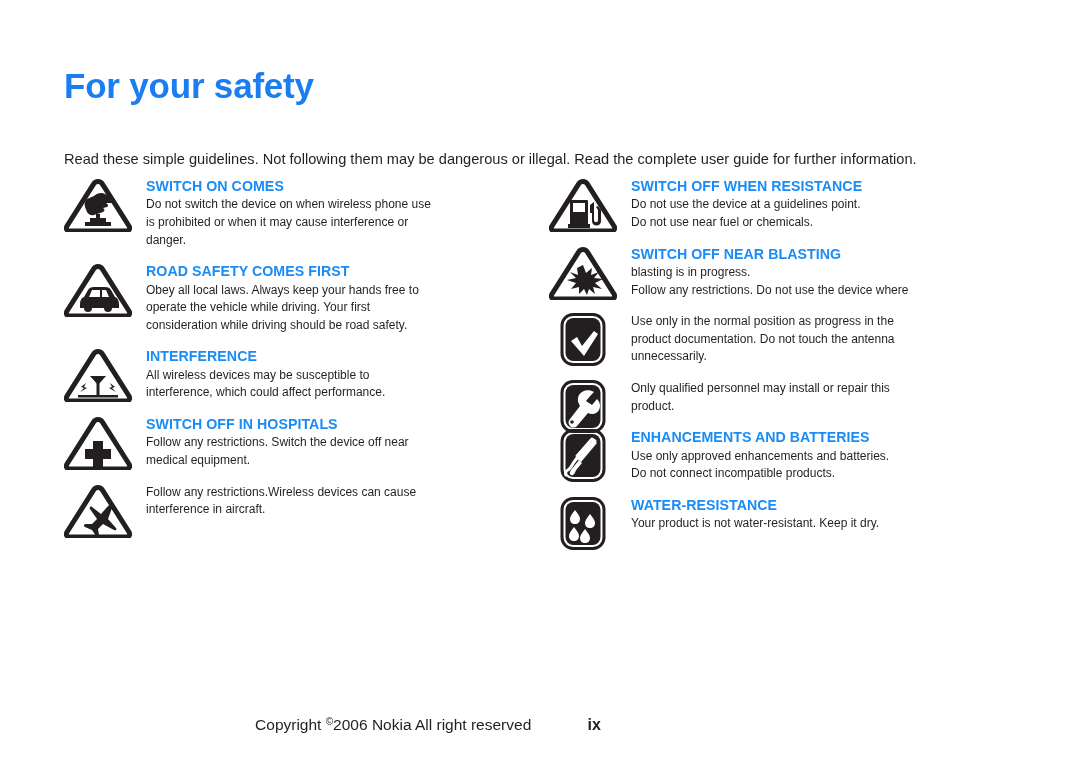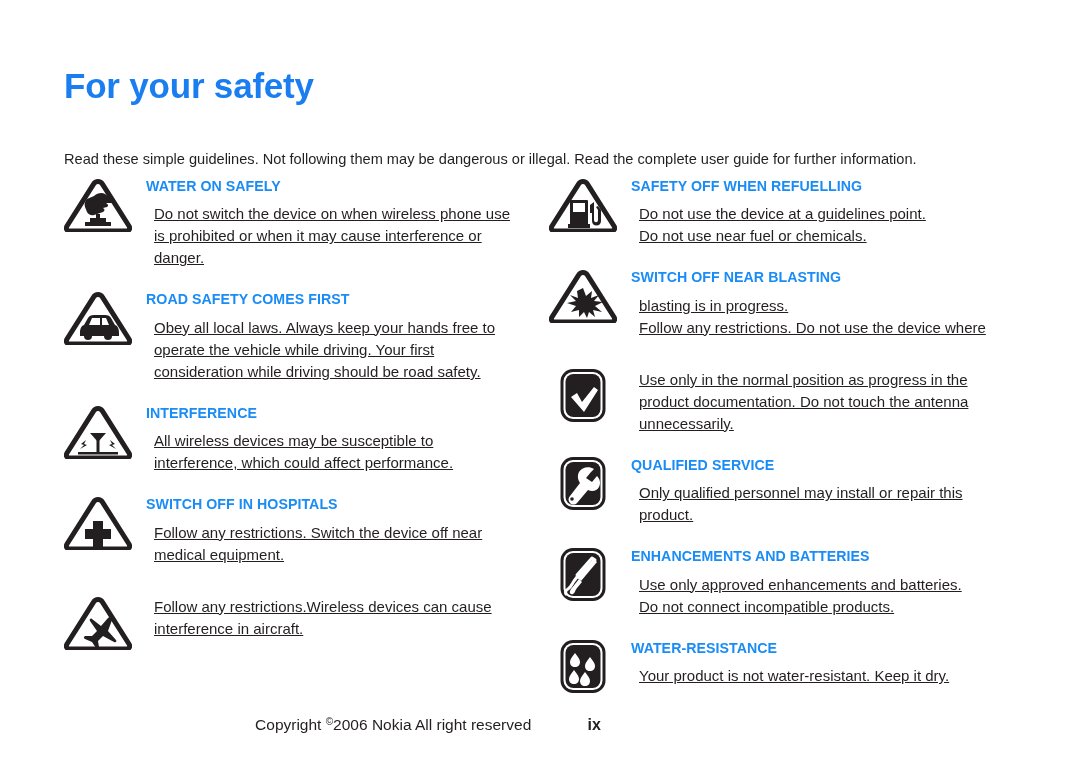--- a/index.html
+++ b/index.html
@@ -140,7 +140,7 @@
             </svg>
           </div>
           <div class="item-body">
-            <div class="item-title" style="color: rgb(26, 140, 245);">WATER ON SAFELY</div>
+            <div class="item-title" style="color: rgb(26, 140, 245);">SWITCH ON COMES</div>
             <div class="item-text">
               <span class="ln">Do not switch the device on when wireless phone use</span>
               <span class="ln">is prohibited or when it may cause interference or</span>

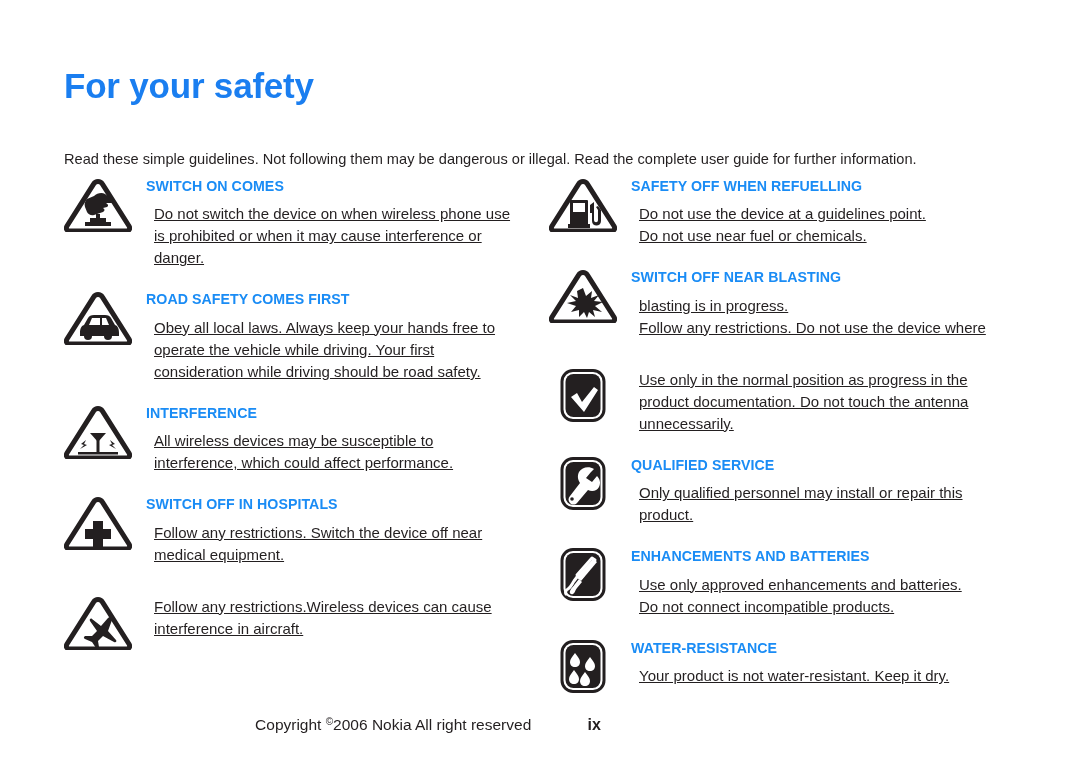--- a/index.html
+++ b/index.html
@@ -244,7 +244,7 @@
             </svg>
           </div>
           <div class="item-body">
-            <div class="item-title" style="color: rgb(26, 140, 245);">SAFETY OFF WHEN REFUELLING</div>
+            <div class="item-title" style="color: rgb(26, 140, 245);">SWITCH OFF WHEN RESISTANCE</div>
             <div class="item-text">
               <span class="ln">Do not use the device at a guidelines point.</span>
               <span class="ln">Do not use near fuel or chemicals.</span>

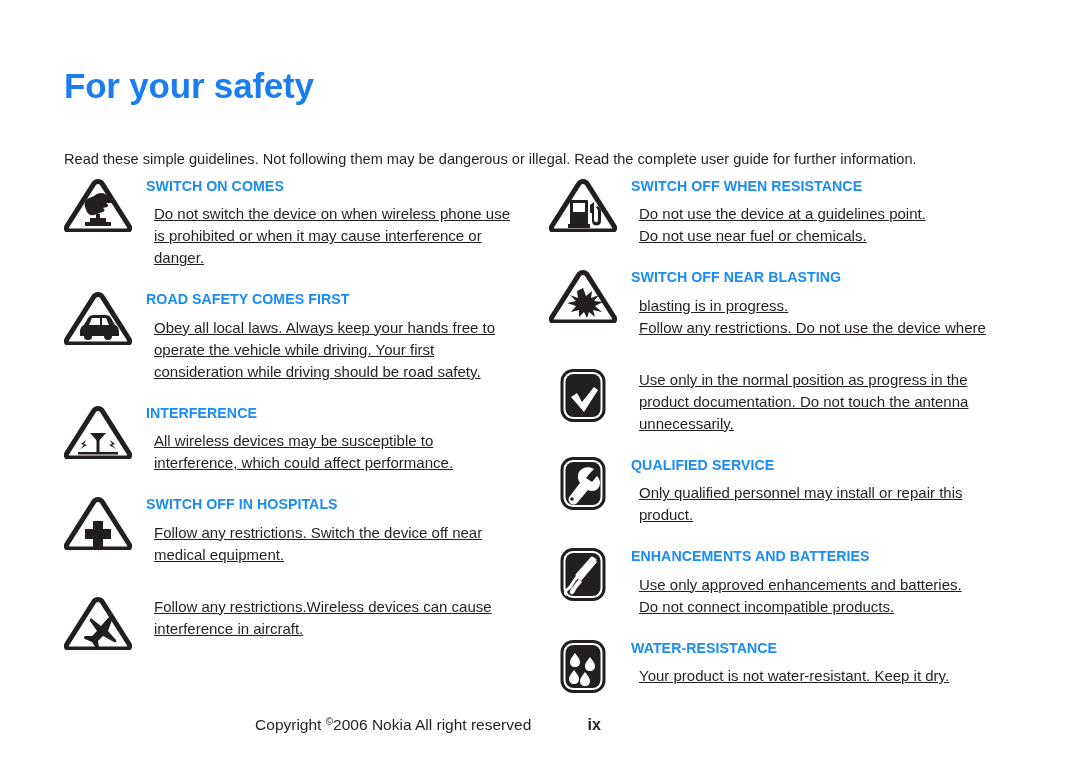--- a/index.html
+++ b/index.html
@@ -80,11 +80,10 @@
     margin: 0 0 1px 0;
   }
   .item-text {
-    font-size: 15px;
+    font-size: 12px;
     line-height: 1.47;
     color: #231f20;
-    margin: 8px;
-    text-decoration: underline;
+    margin: 0;
   }
   .item-text .ln { display: block; white-space: nowrap; }
 

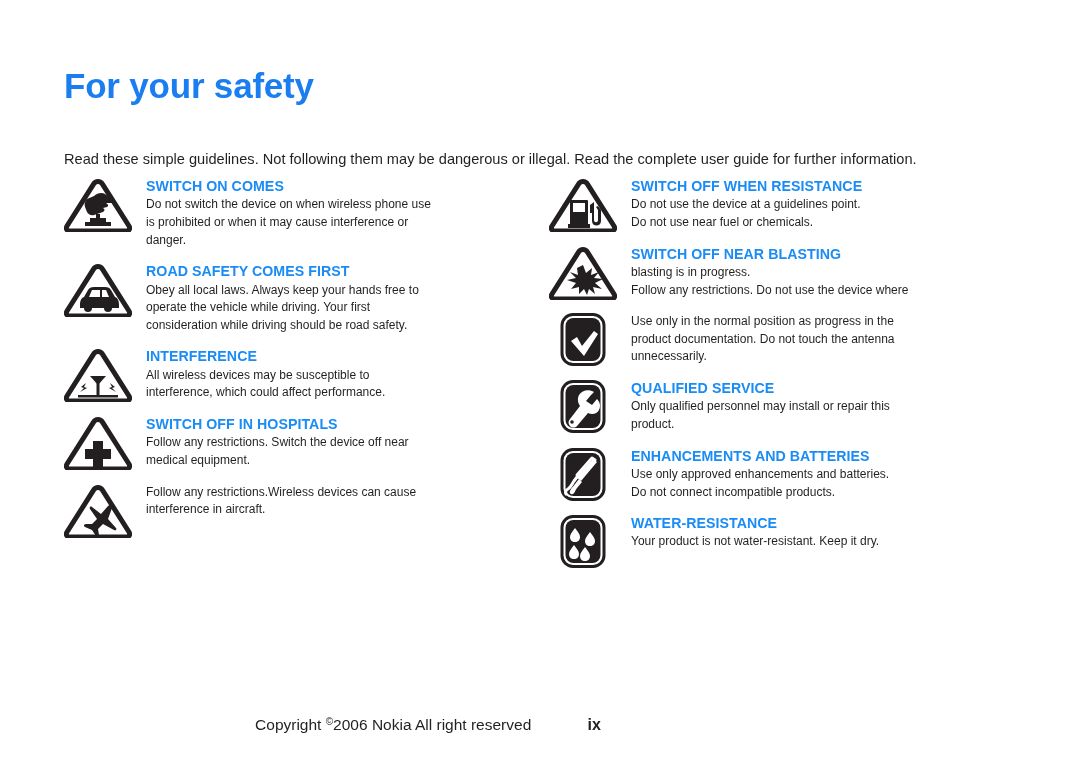--- a/index.html
+++ b/index.html
@@ -298,7 +298,6 @@
             </svg>
           </div>
           <div class="item-body">
-            <div class="item-title" style="color: rgb(26, 140, 245);">QUALIFIED SERVICE</div>
             <div class="item-text">
               <span class="ln">Only qualified personnel may install or repair this</span>
               <span class="ln">product.</span>

